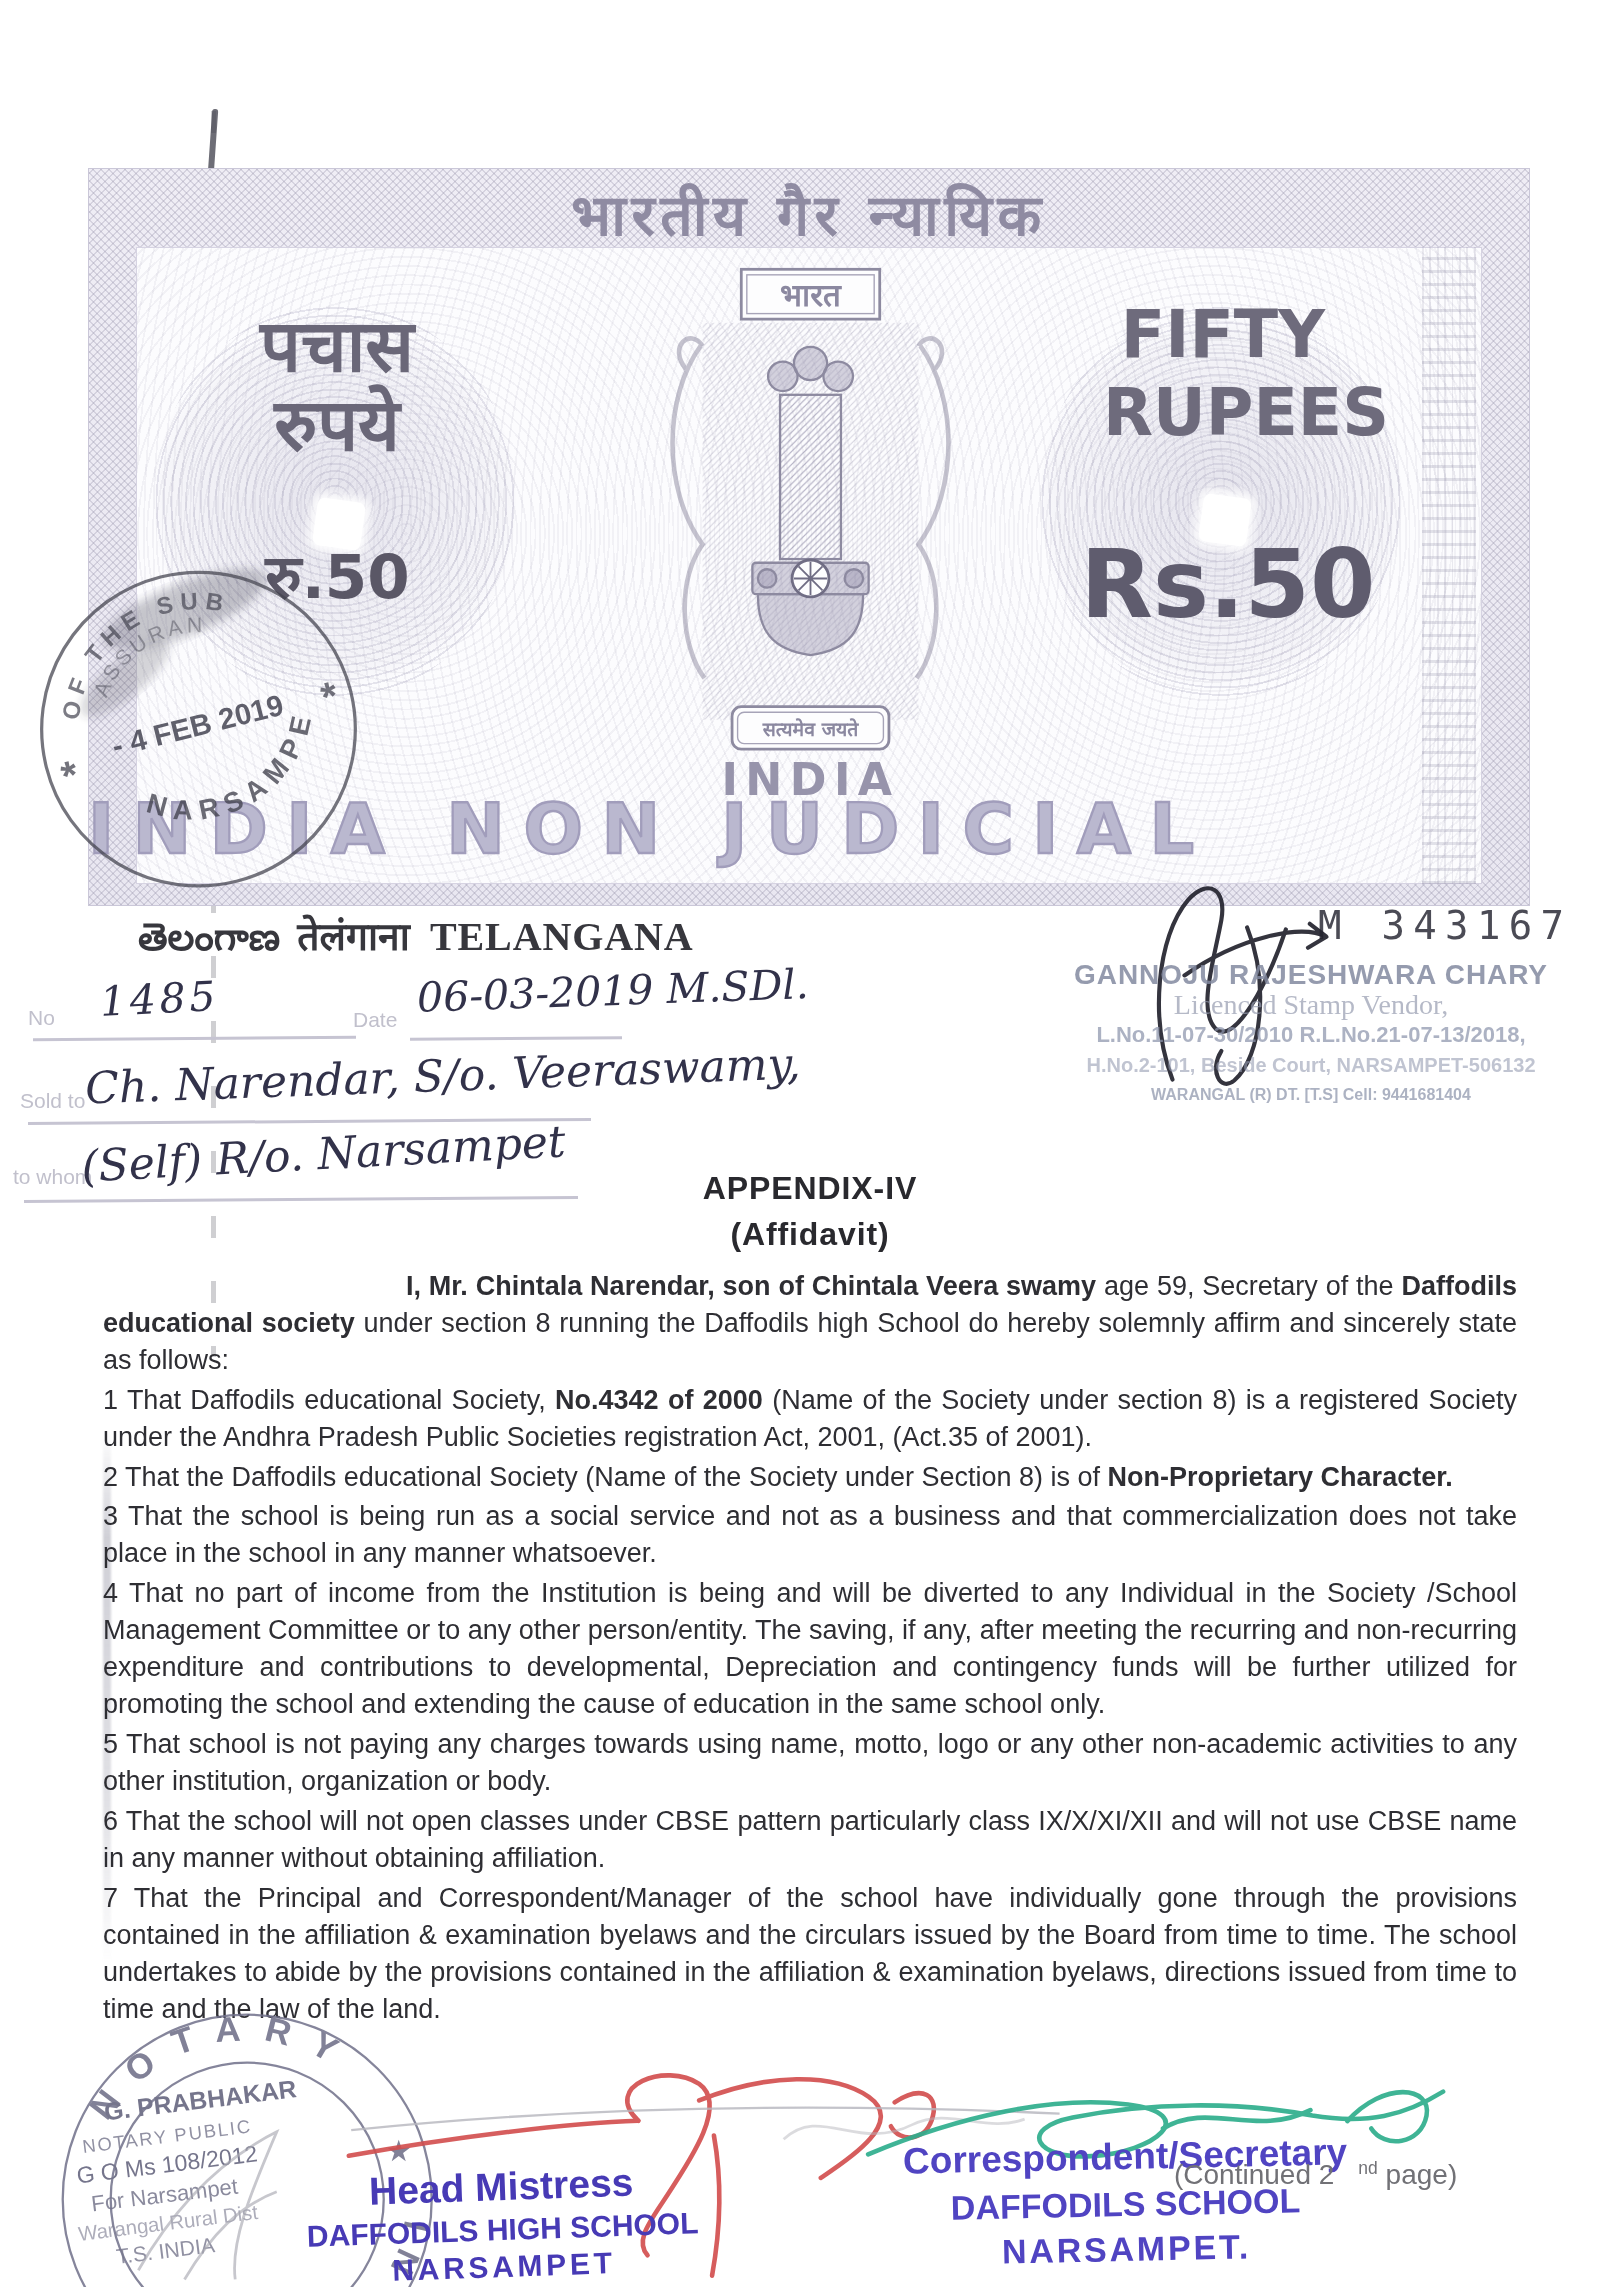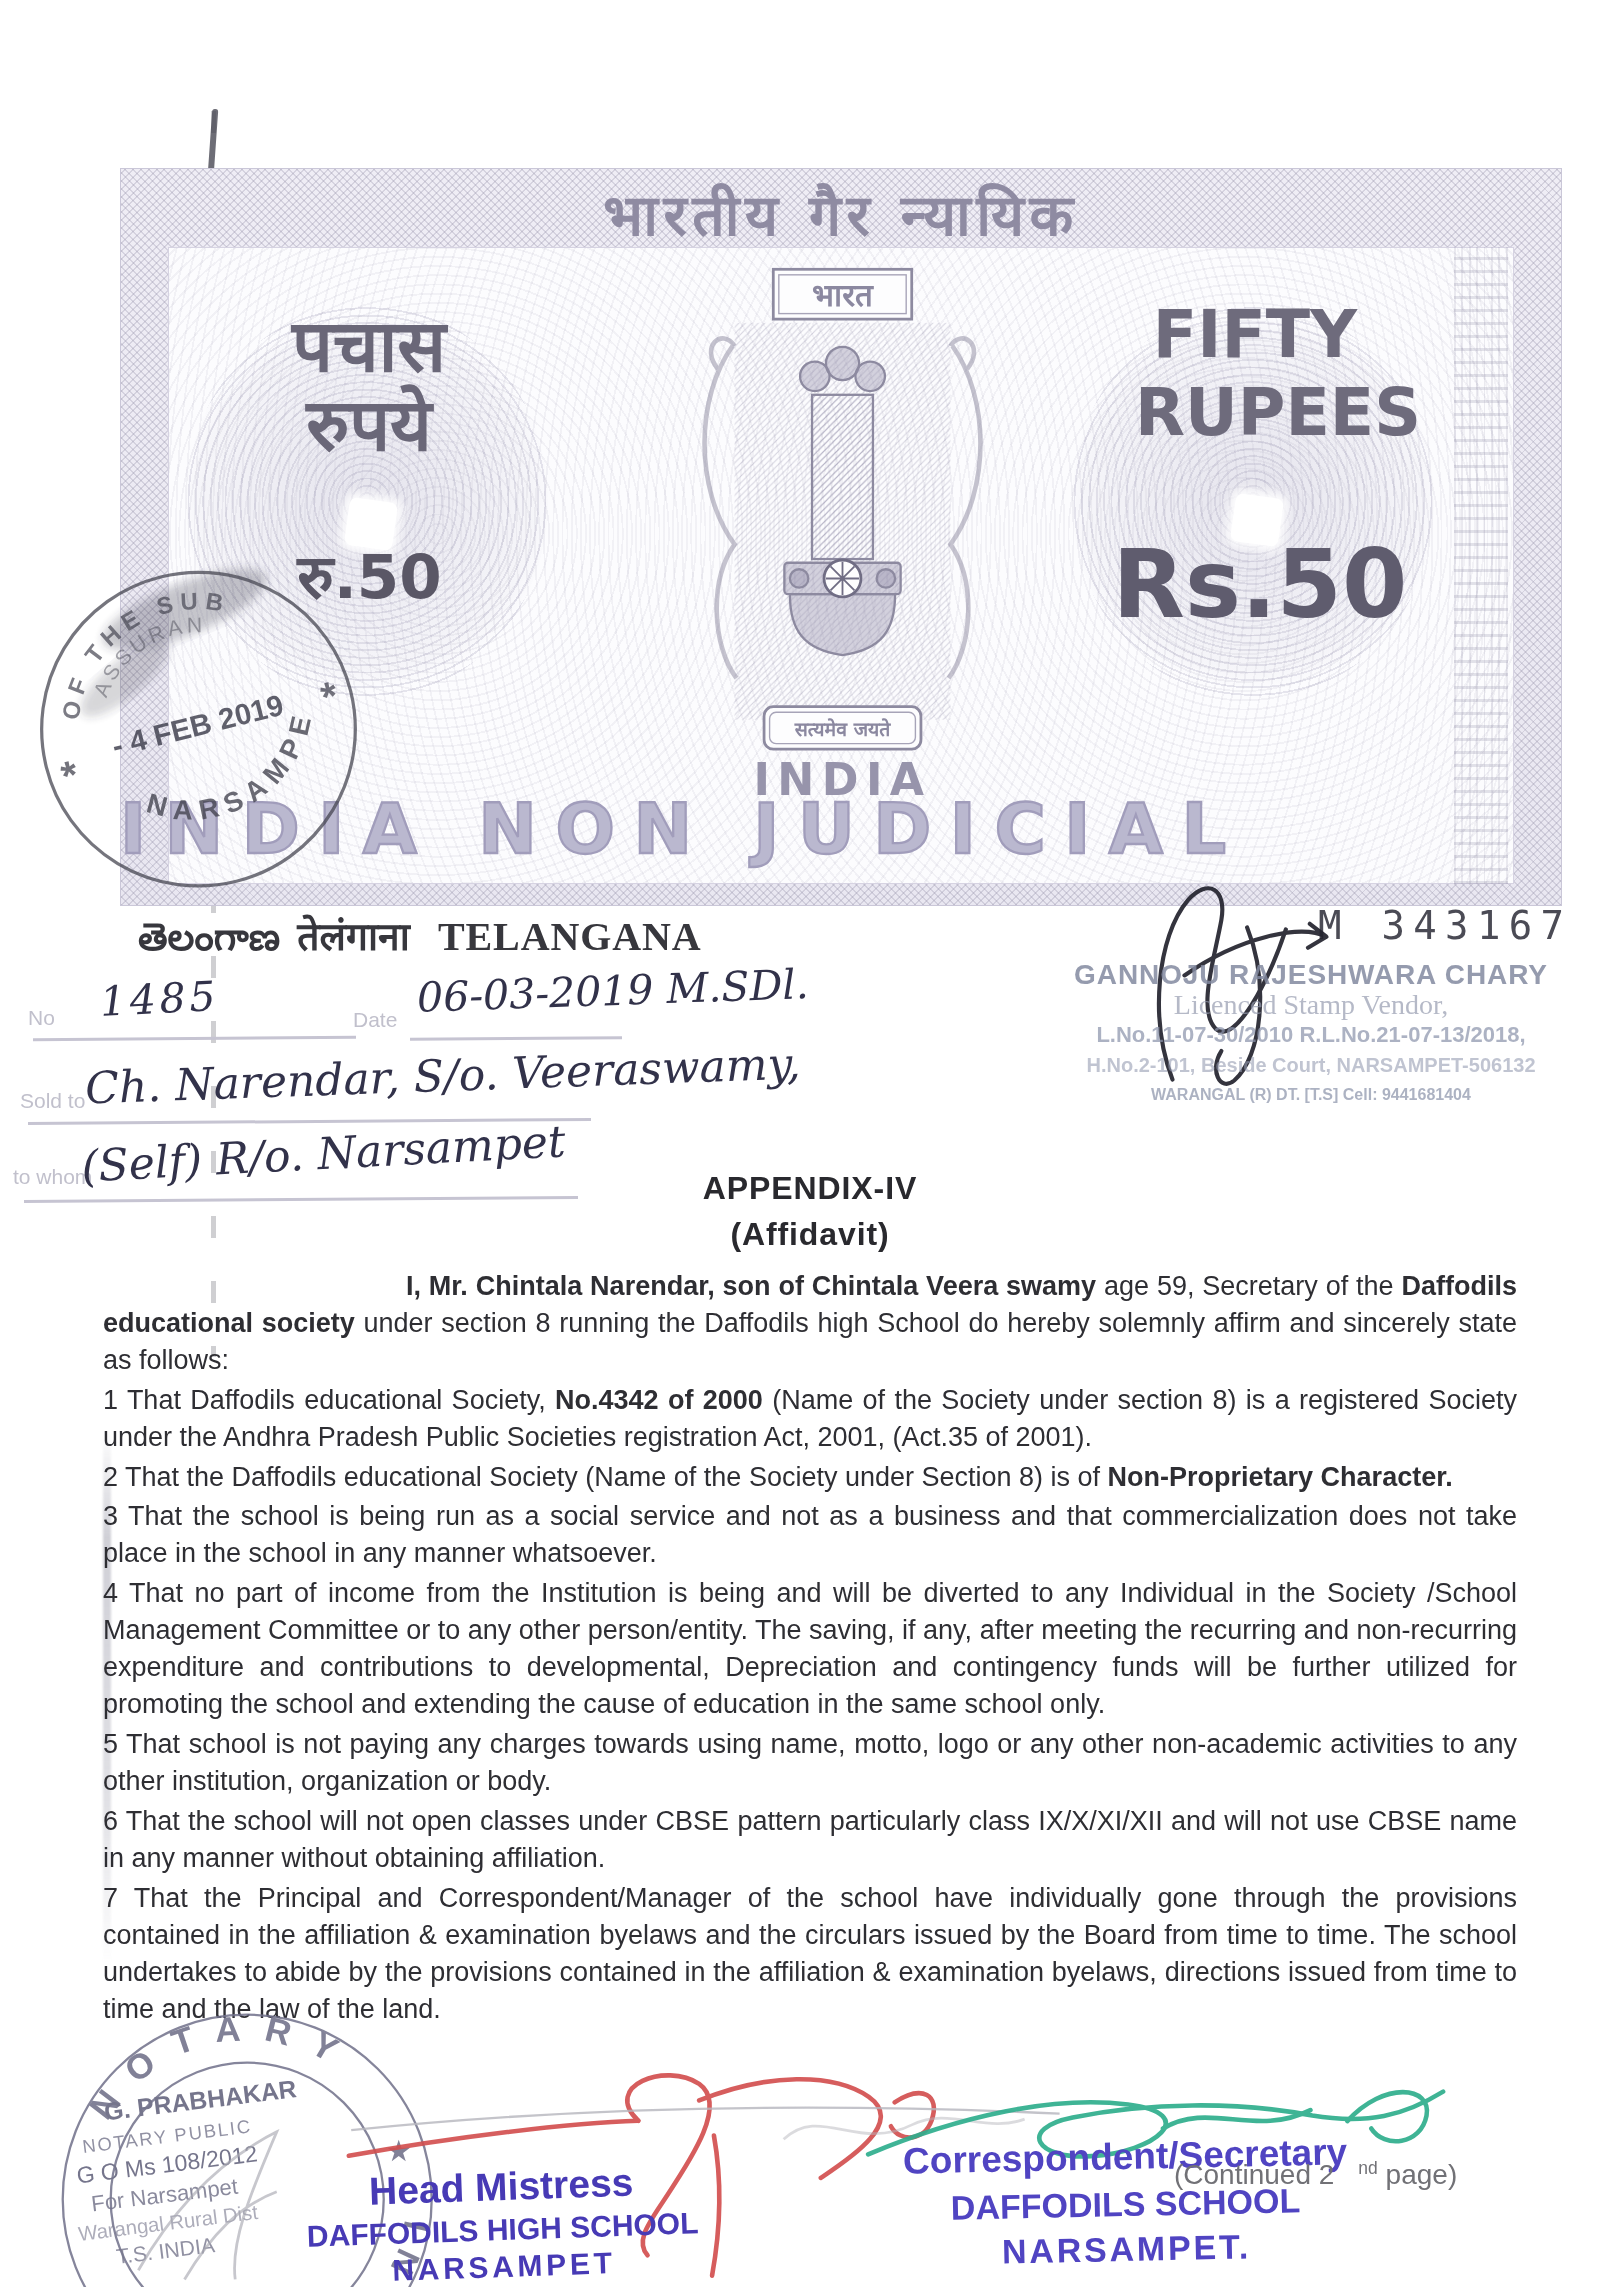--- a/index.html
+++ b/index.html
@@ -17,7 +17,7 @@
         filter:blur(1.1px);}
 
   
-  .sp{position:absolute;left:88px;top:168px;width:1442px;height:738px;margin-left:32px;}
+  .sp{position:absolute;left:88px;top:168px;width:1442px;height:738px;}
   .sp-band{position:absolute;inset:0;border:0.9px solid #cac7d8;
     background:
       repeating-linear-gradient(45deg,rgba(148,144,168,.28) 0 1.4px,rgba(148,144,168,0) 1.4px 5.5px),

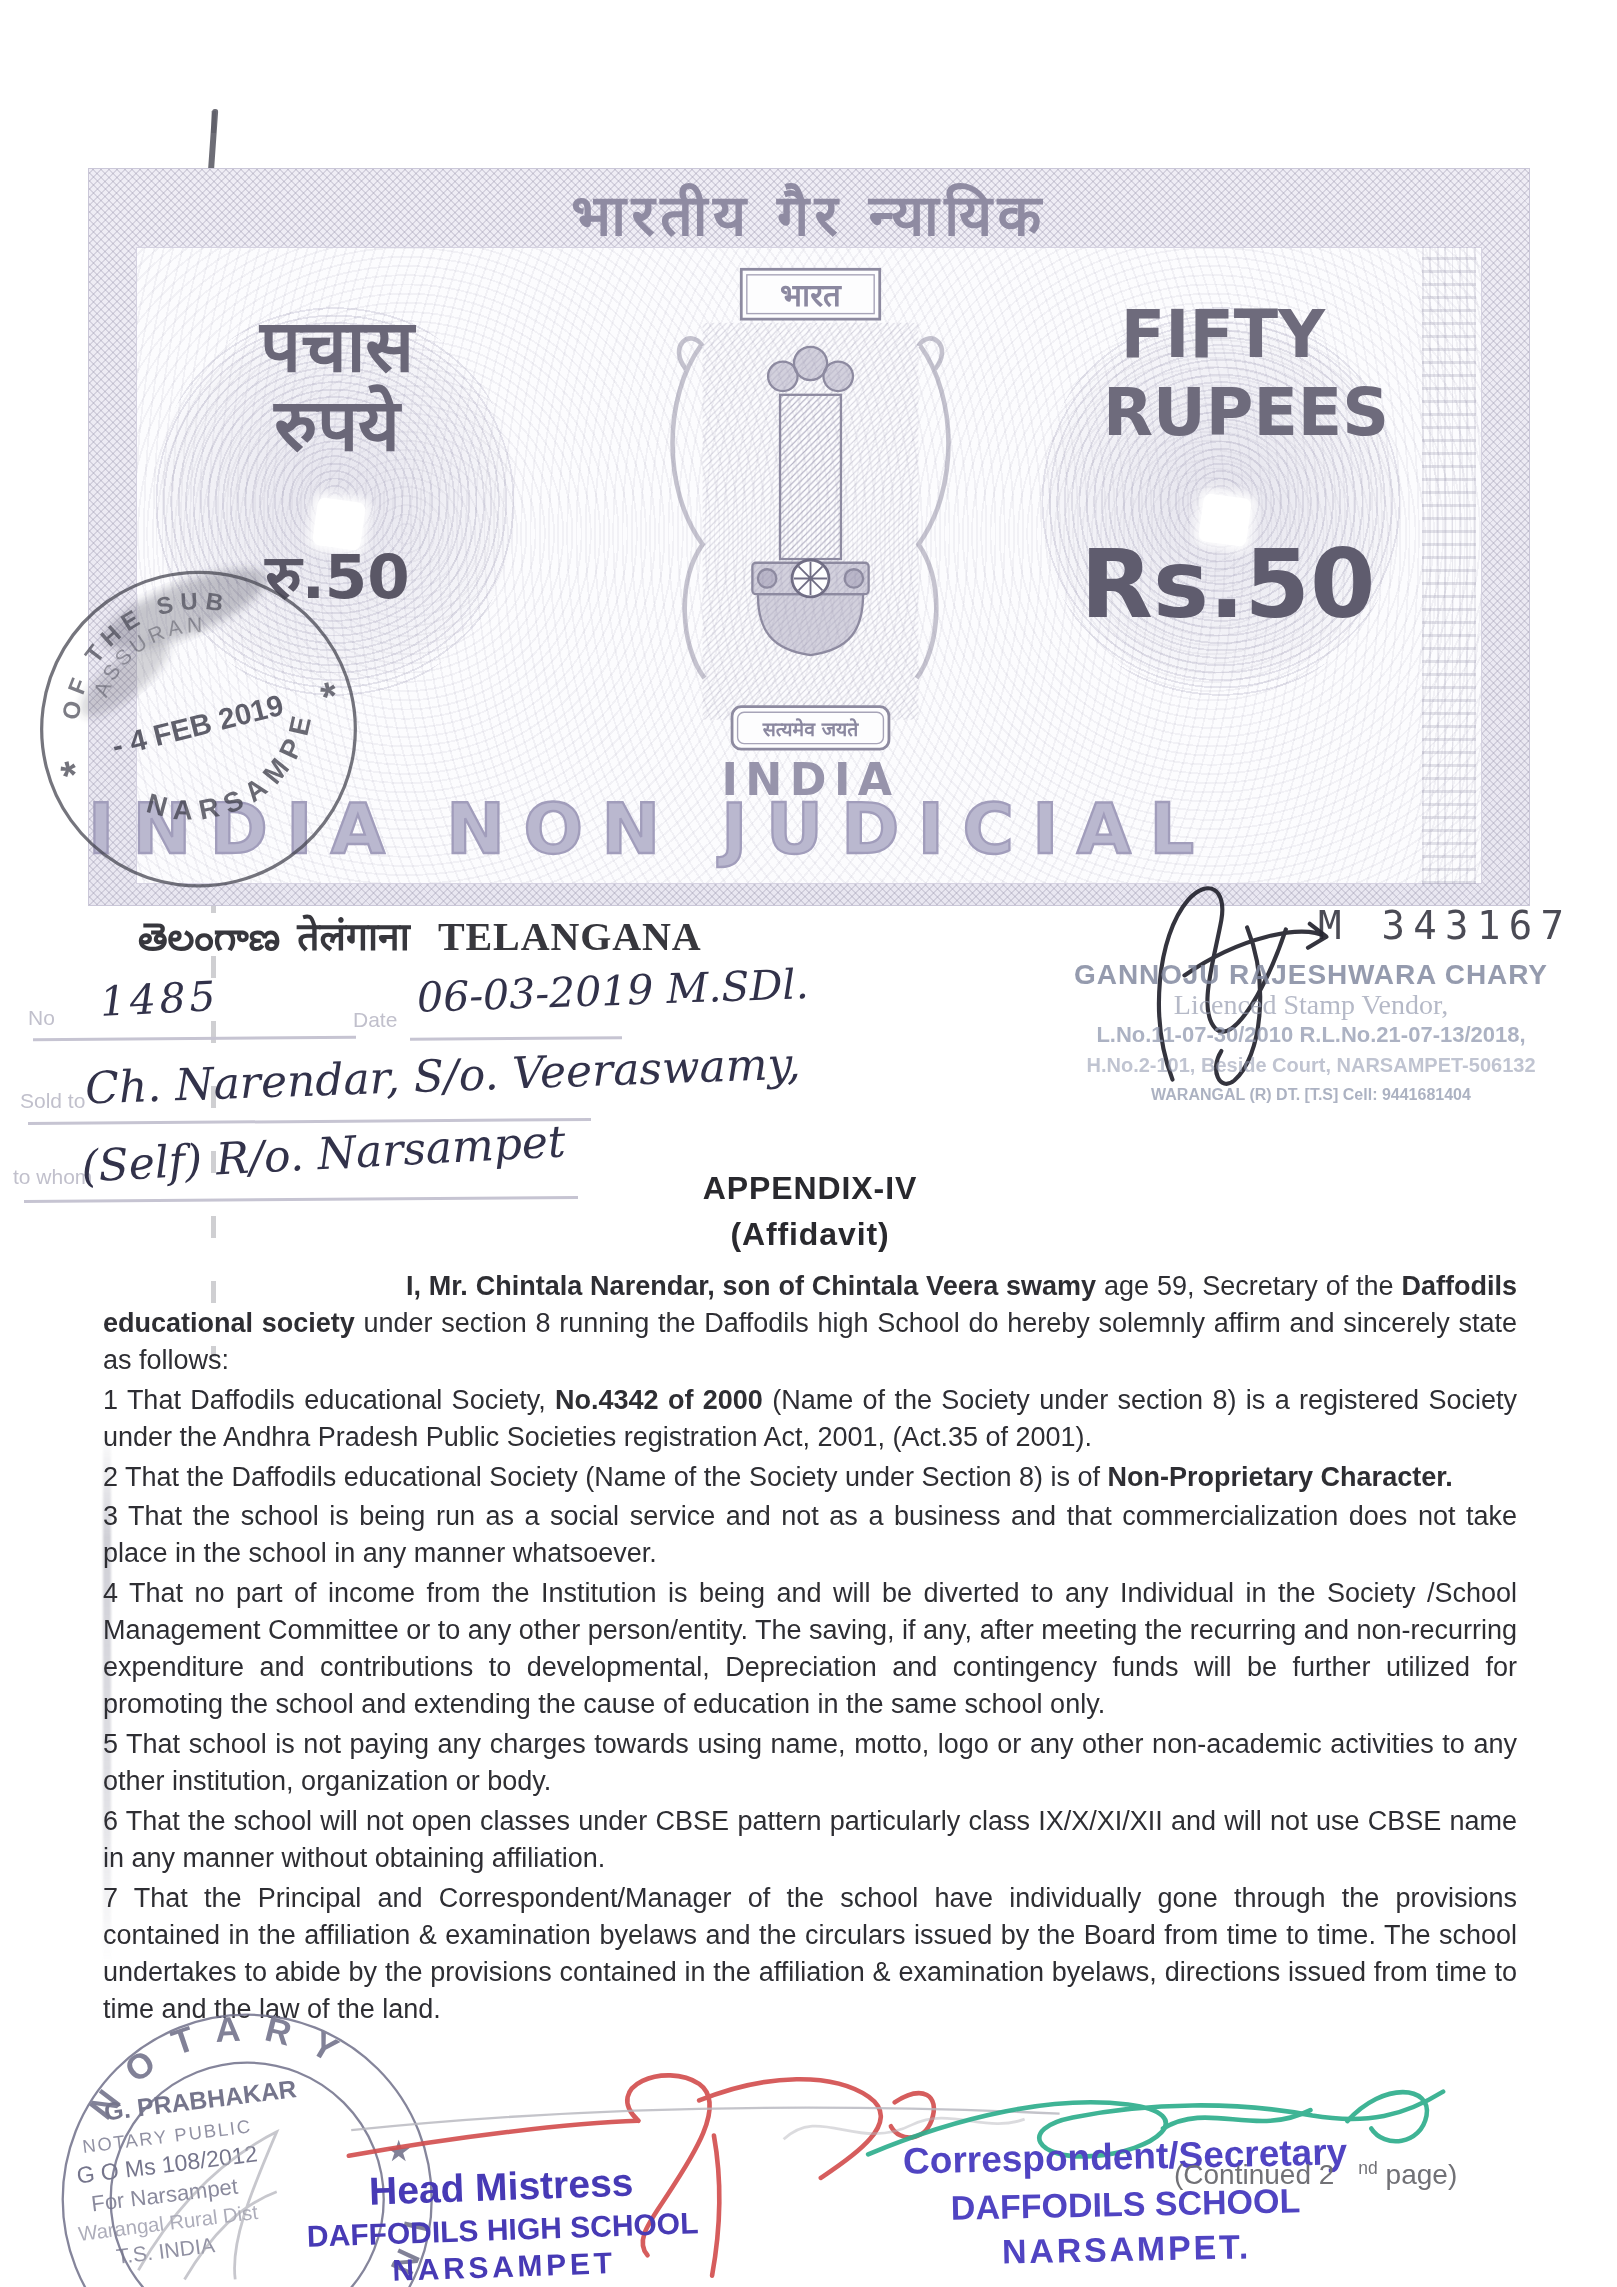--- a/index.html
+++ b/index.html
@@ -60,7 +60,7 @@
   .subreg{position:absolute;left:14px;top:540px;opacity:.92;}
   .stateline{position:absolute;left:138px;top:908px;white-space:nowrap;color:#37373d;}
   .stateline .tel{font-family:"DejaVu Sans",sans-serif;font-weight:bold;font-size:38px;margin-right:13px;}
-  .stateline .hin{font-family:"DejaVu Serif",serif;font-weight:bold;font-size:39px;margin-right:24px;}
+  .stateline .hin{font-family:"DejaVu Serif",serif;font-weight:bold;font-size:39px;margin-right:16px;}
   .stateline .eng{font-family:"Liberation Serif",serif;font-weight:bold;font-size:40px;letter-spacing:0.9px;}
   .serial{position:absolute;left:1318px;top:903px;font-family:"DejaVu Sans Mono",monospace;
           font-size:39px;color:#4b4b55;letter-spacing:8.3px;}

